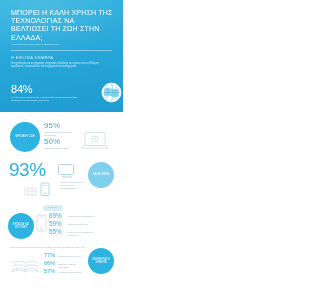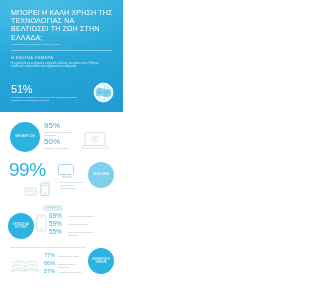--- a/index.html
+++ b/index.html
@@ -25,6 +25,7 @@
     width: 123px;
     height: 112px;
     background: linear-gradient(170deg, #31b4e0 0%, #25a5d8 55%, #1f9bd2 100%);
+    padding-left: 8px;
   }
   .top-band .sheen {
     position: absolute;

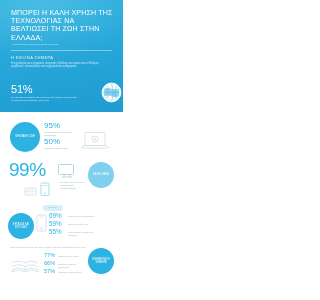--- a/index.html
+++ b/index.html
@@ -270,7 +270,7 @@
     <div class="sec-head">Η ΕΙΚΟΝΑ ΣΗΜΕΡΑ</div>
     <div class="sec-body">Η τεχνολογία και οι ψηφιακές υπηρεσίες αλλάζουν τον τρόπο που οι Έλληνες εργάζονται, επικοινωνούν και ενημερώνονται καθημερινά.</div>
 
-    <div class="stat48">51%</div>
+    <div class="stat48">84%</div>
     <div class="stat48-cap">των Ελλήνων πιστεύει ότι η τεχνολογία μπορεί να βελτιώσει σημαντικά την ποιότητα ζωής τους</div>
 
     <svg class="globe" viewBox="0 0 40 40">

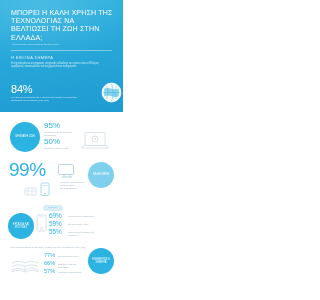--- a/index.html
+++ b/index.html
@@ -302,7 +302,7 @@
     <path d="M3 36 h54 l-4 -5 H7 Z" fill="none" stroke="#cfdde4" stroke-width="1.6" stroke-linejoin="round"></path>
   </svg>
 
-  <div class="p93">99%</div>
+  <div class="p93">93%</div>
 
   <svg class="monitor" viewBox="0 0 40 32">
     <rect x="3" y="3" width="30" height="20" rx="2" fill="none" stroke="#b9d5e2" stroke-width="2"></rect>

